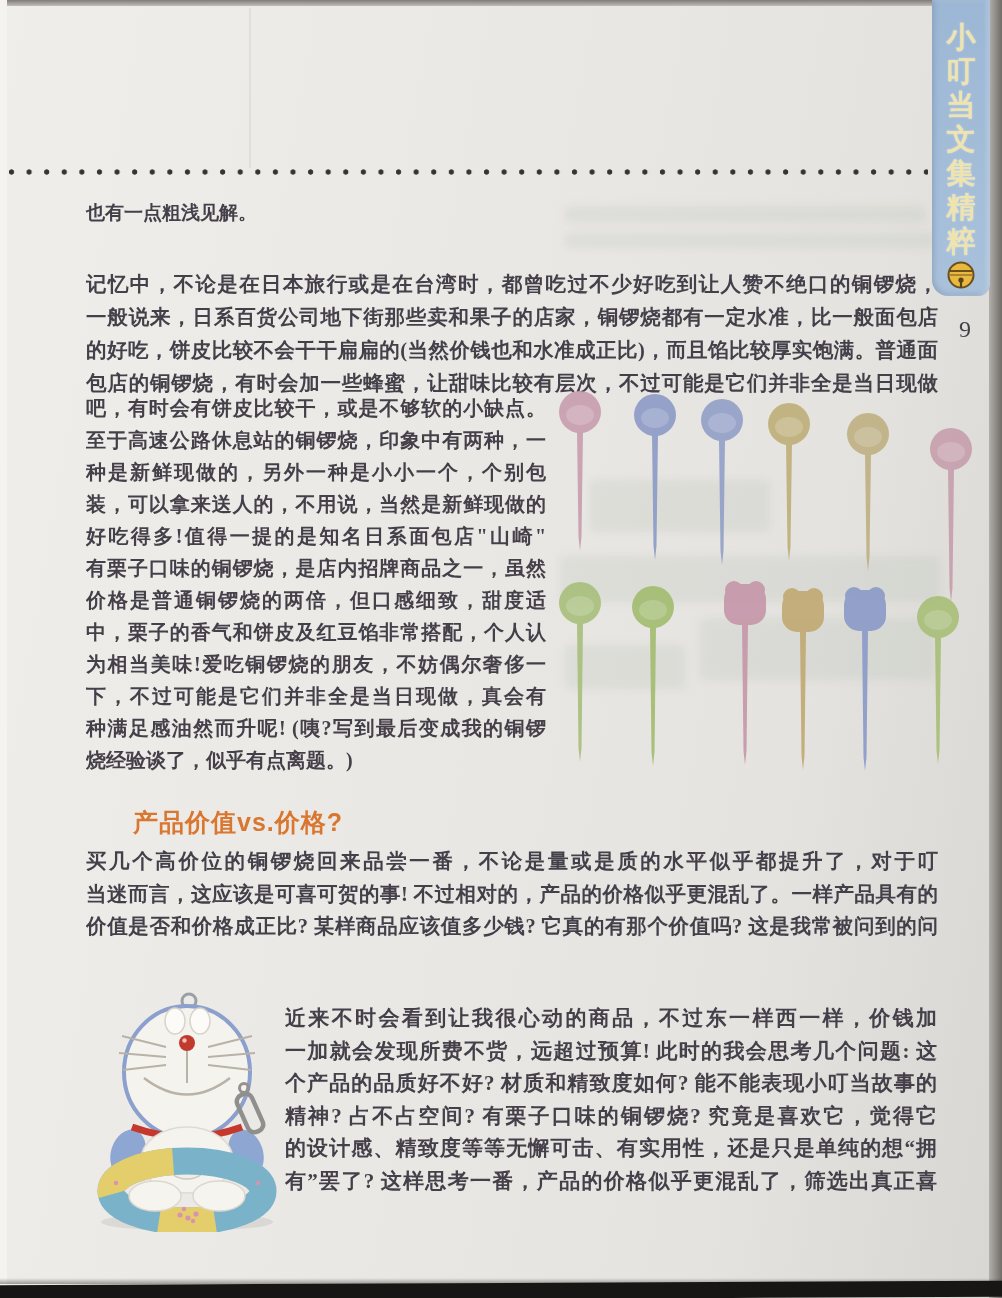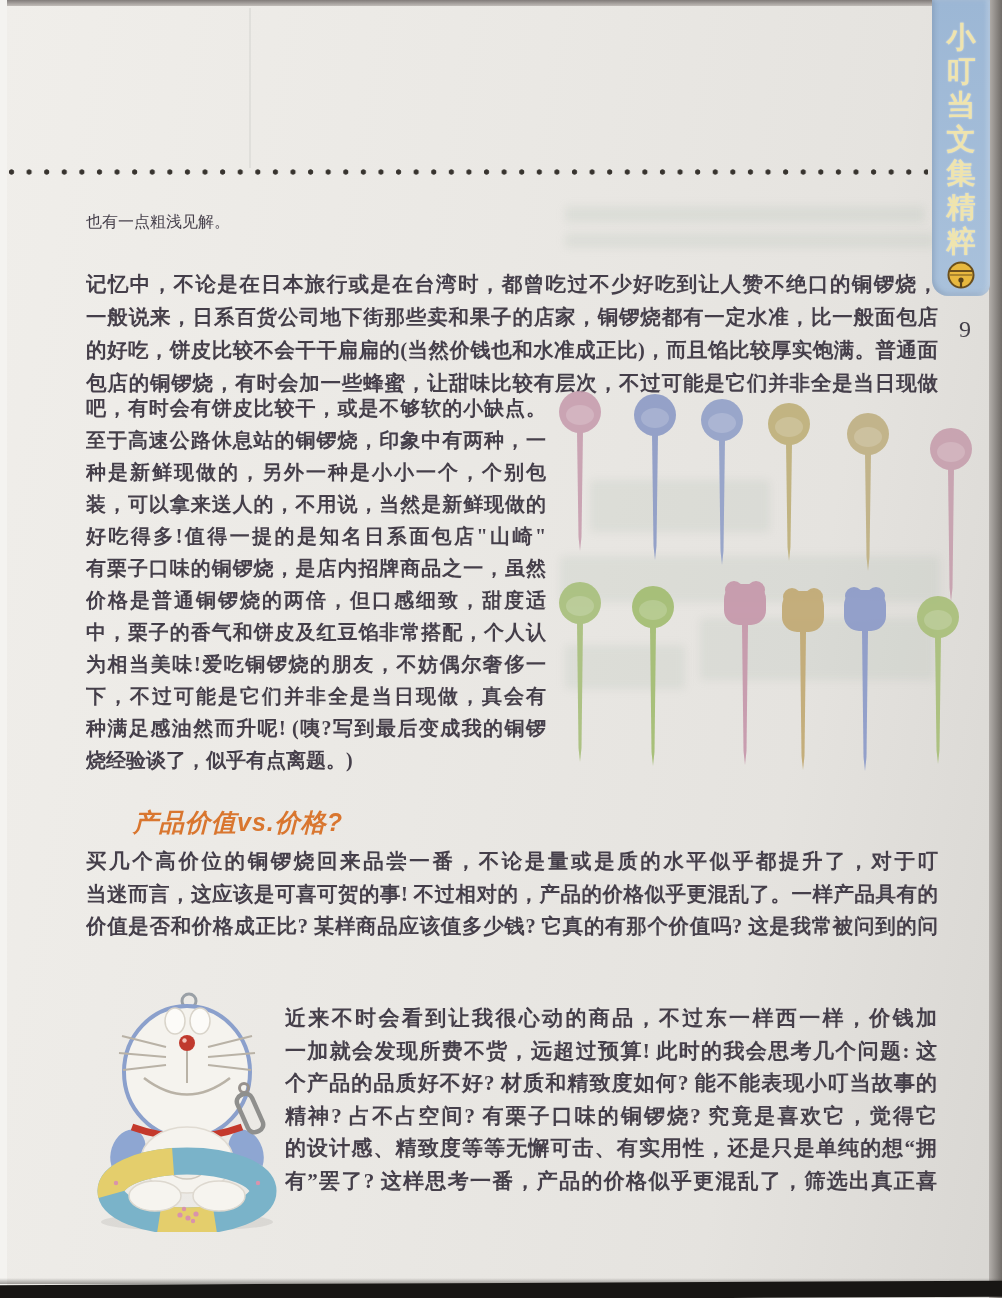--- a/index.html
+++ b/index.html
@@ -39,7 +39,7 @@
   .tline{position:absolute;left:0;width:100%;white-space:nowrap;}
   .justify .tline{text-align:justify;text-align-last:justify;white-space:normal;overflow:hidden;}
   .justify .tline.plain-last{text-align-last:left;}
-  .intro{left:86px;top:212px;width:500px;font-size:16px;font-weight:400;}
+  .intro{left:86px;top:200px;width:500px;font-size:19px;font-weight:700;}
   .para1-full{left:86px;top:268px;width:852px;font-size:20.5px;font-weight:600;}
   .para1-full .tline{height:33px;line-height:33px;}
   .para1-narrow{left:86px;top:392px;width:460px;font-size:20px;font-weight:600;}

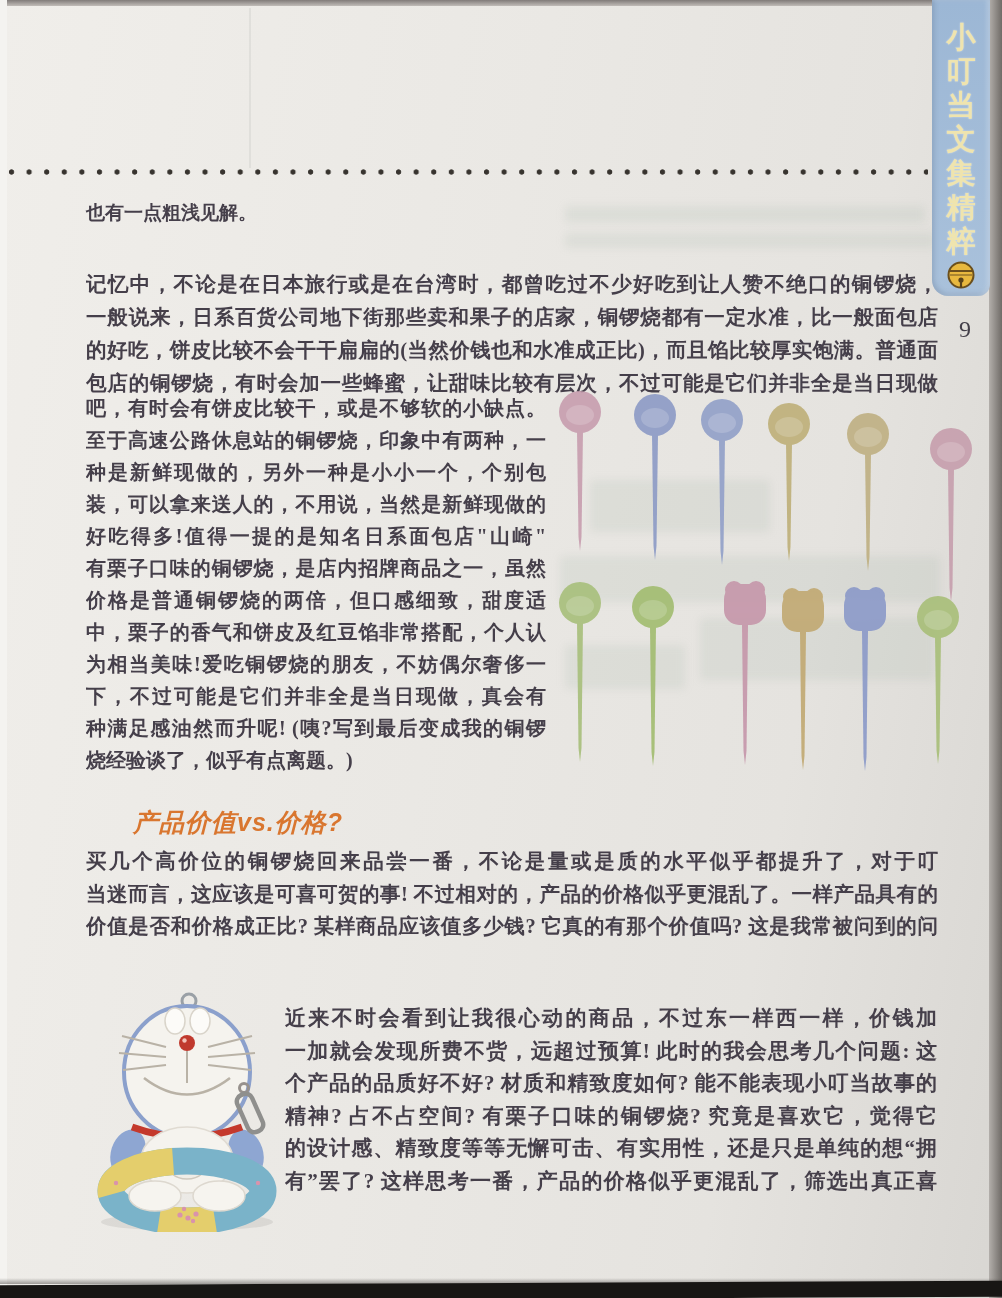--- a/index.html
+++ b/index.html
@@ -45,7 +45,7 @@
   .para1-narrow{left:86px;top:392px;width:460px;font-size:20px;font-weight:600;}
   .para1-narrow .tline{height:32px;line-height:32px;}
   .heading2{position:absolute;left:133px;top:806px;font-size:25px;font-weight:bold;
-    color:#d9762f;font-family:"Liberation Sans","DejaVu Sans",sans-serif;letter-spacing:1px;font-style:italic;}
+    color:#d9762f;font-family:"Liberation Sans","DejaVu Sans",sans-serif;letter-spacing:1px;}
   .para2{left:86px;top:845px;width:852px;font-size:20.5px;font-weight:600;}
   .para2 .tline{height:32px;line-height:32px;}
   .para2-last{position:absolute;left:298px;top:943px;font-size:20.5px;font-weight:600;}

